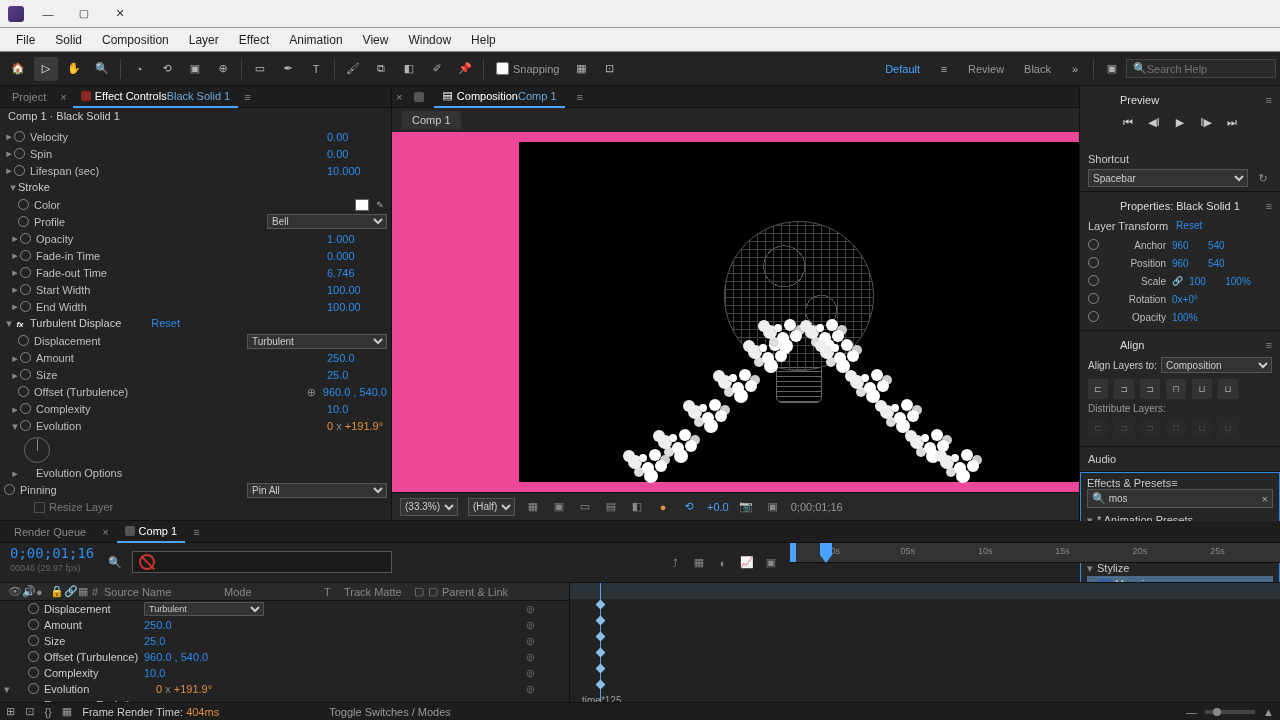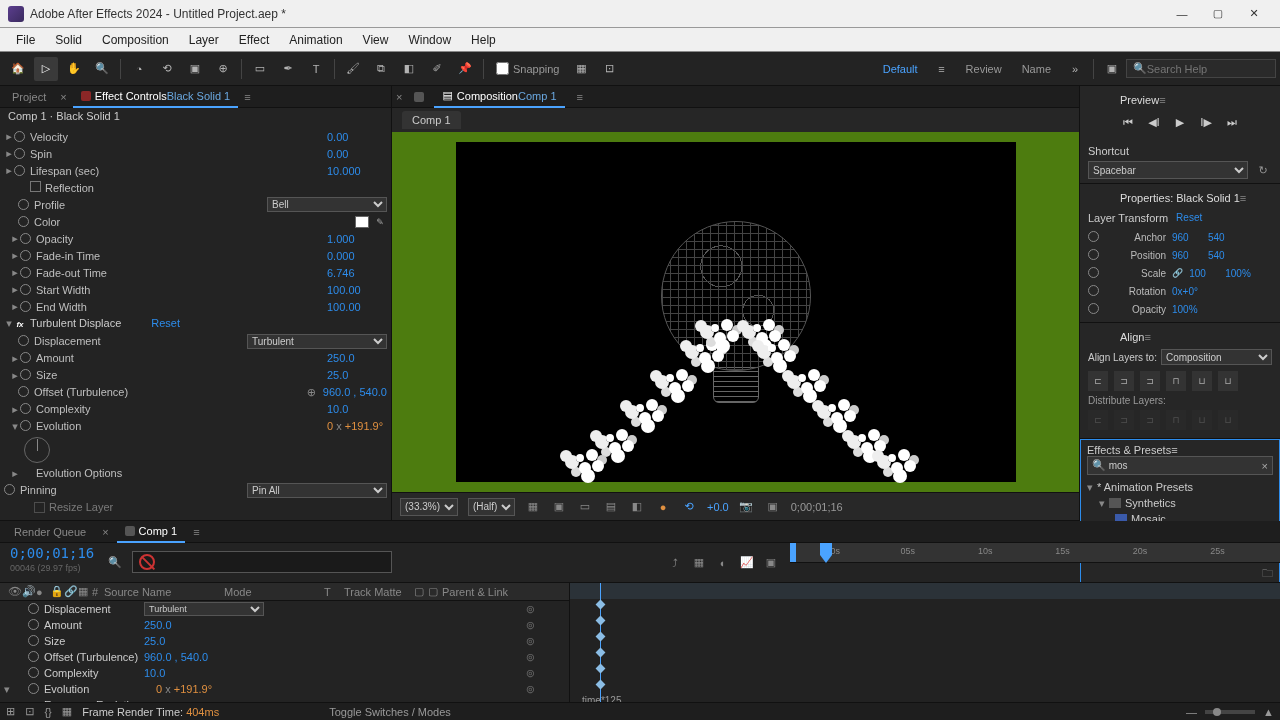--- a/index.html
+++ b/index.html
@@ -159,7 +159,6 @@
 
 <div class="titlebar">
   <div class="logo"></div>
-  <div class="ttext">Adobe After Effects 2024 - Untitled Project.aep *</div>
   <div class="wbtn">—</div>
   <div class="wbtn">▢</div>
   <div class="wbtn close">✕</div>

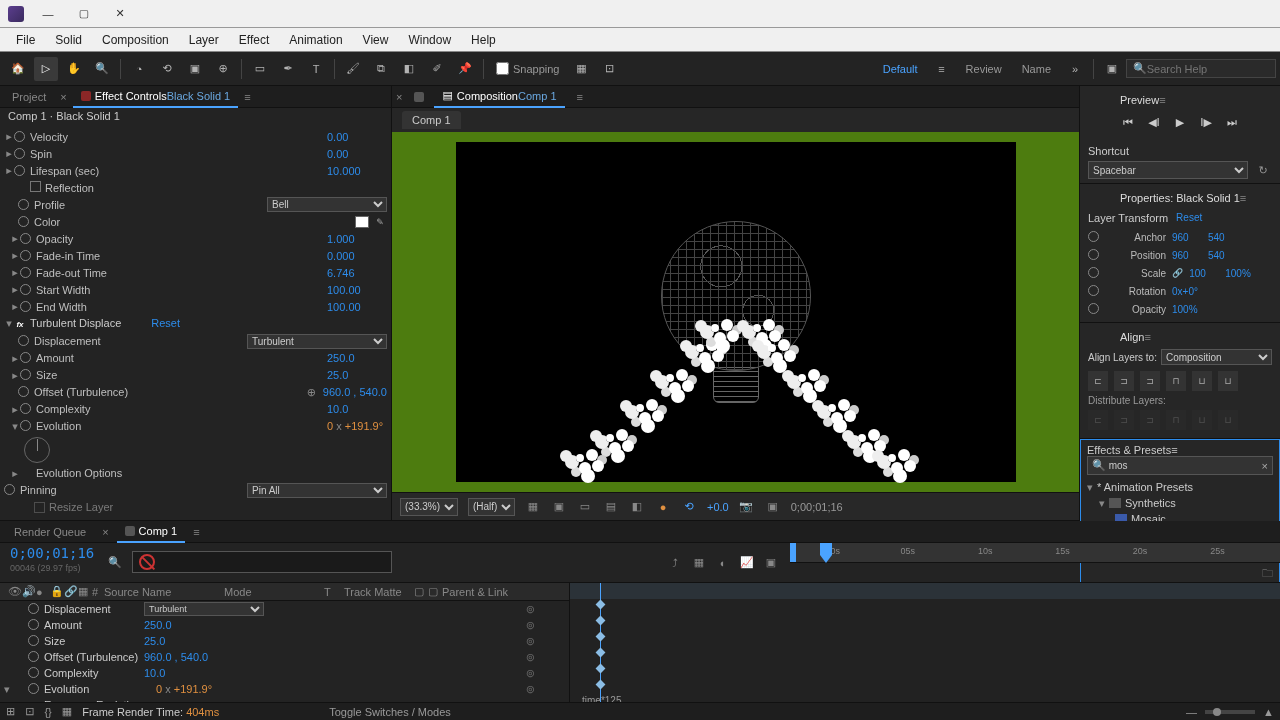--- a/index.html
+++ b/index.html
@@ -207,7 +207,7 @@
   <div class="modebtn active">Default</div>
   <div class="tbtn">≡</div>
   <div class="modebtn">Review</div>
-  <div class="modebtn">Name</div>
+  <div class="modebtn">Black</div>
   <div class="tbtn">»</div>
   <div class="sep"></div>
   <div class="tbtn">▣</div>

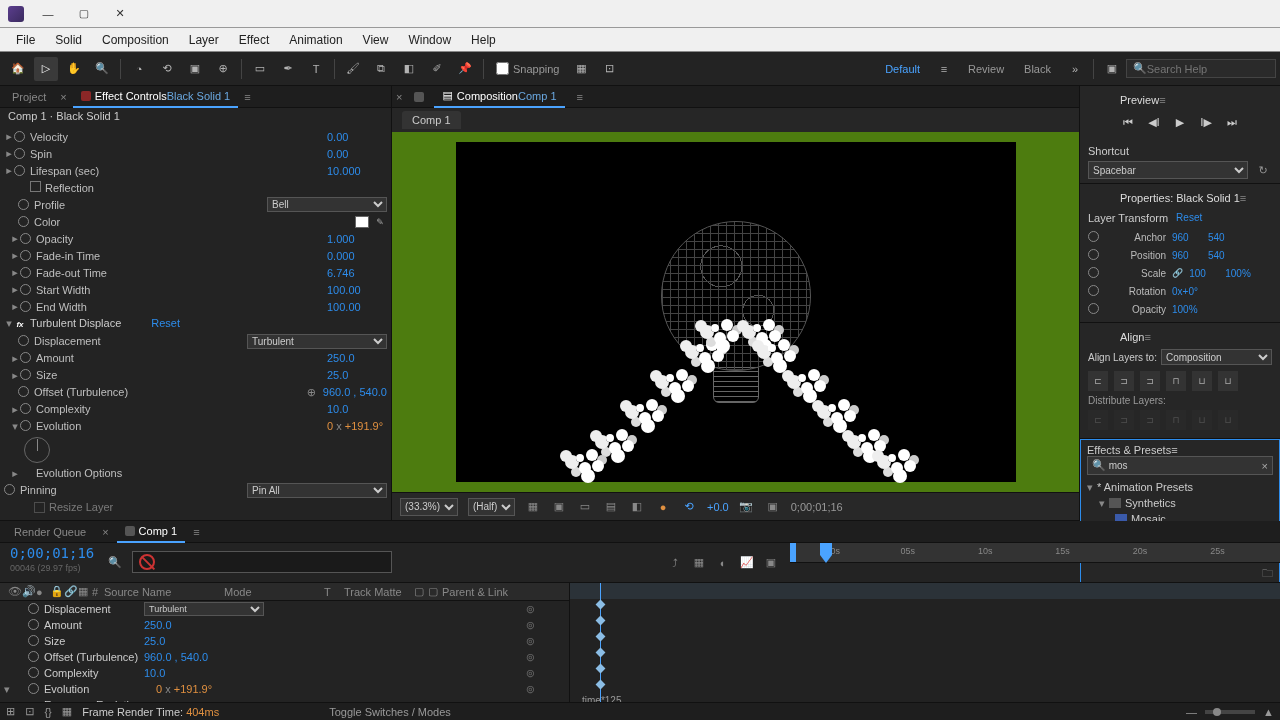--- a/index.html
+++ b/index.html
@@ -86,7 +86,7 @@
 
 
 .rpanel { border-bottom:1px solid #111; padding:4px 8px; background:#262626; }
-.rpanel .hrow { display:flex; align-items:center; justify-content:flex-start; height:20px; color:#ddd;padding-left:32px; }
+.rpanel .hrow { display:flex; align-items:center; justify-content:space-between; height:20px; color:#ddd;padding-left:32px; }
 .rpanel .hrow .menu3 { color:#888; }
 .playctrl { display:flex; justify-content:center; gap:10px; padding:4px 0; }
 .pbtn { width:16px; height:16px; display:flex; align-items:center; justify-content:center; color:#ccc; }

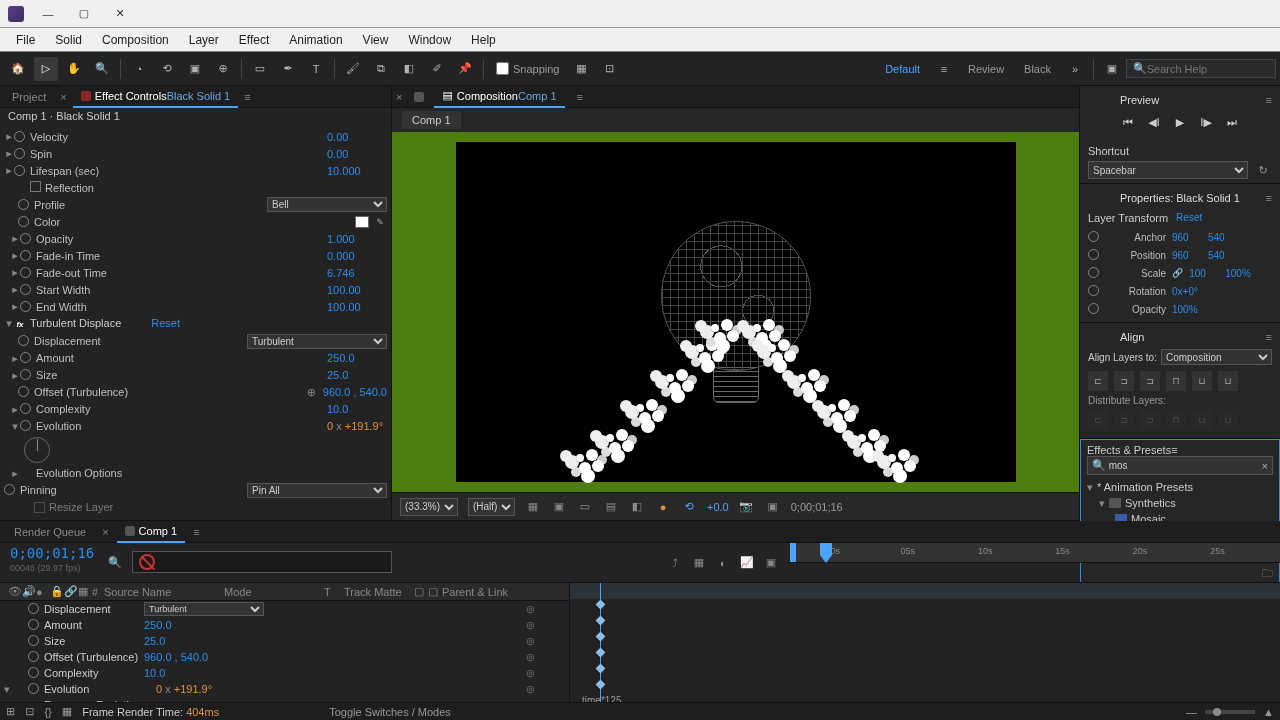--- a/index.html
+++ b/index.html
@@ -416,7 +416,7 @@
         <div class="pbtn">Ⅰ▶</div>
         <div class="pbtn">⏭</div>
       </div>
-      <div style="color:#ccc;margin-top:11px">Shortcut</div>
+      <div style="color:#ccc;margin-top:19px">Shortcut</div>
       <div class="shortrow">
         <select><option>Spacebar</option></select>
         <div class="loopic">↻</div>

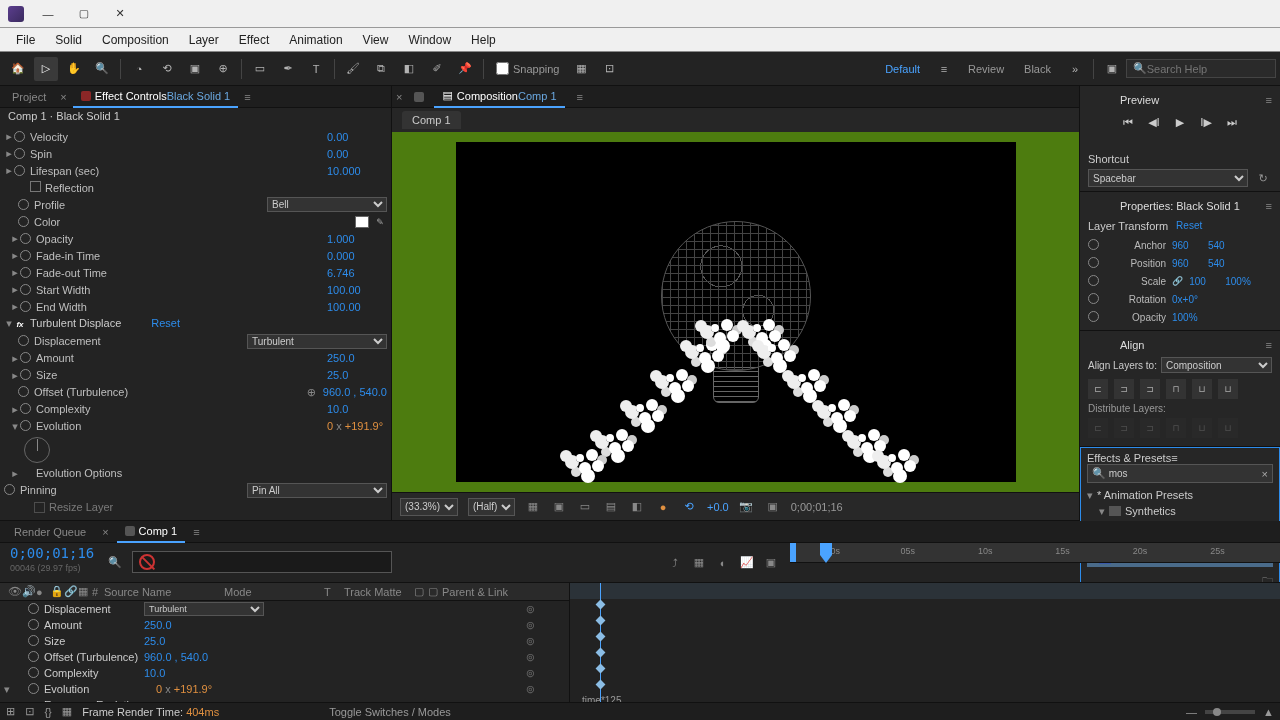--- a/index.html
+++ b/index.html
@@ -255,6 +255,7 @@
           <span style="width:16px"></span>
           <span class="pname" style="flex:0 0 auto"><span class="cb"></span><span>Reflection</span></span>
         </div>
+      <div class="sect"><span class="twisty">▾</span><span>Stroke</span></div>
       <div class="efrow" style="padding-left:18px">
           <span class="stopw"></span>
           <span class="pname">Profile</span>

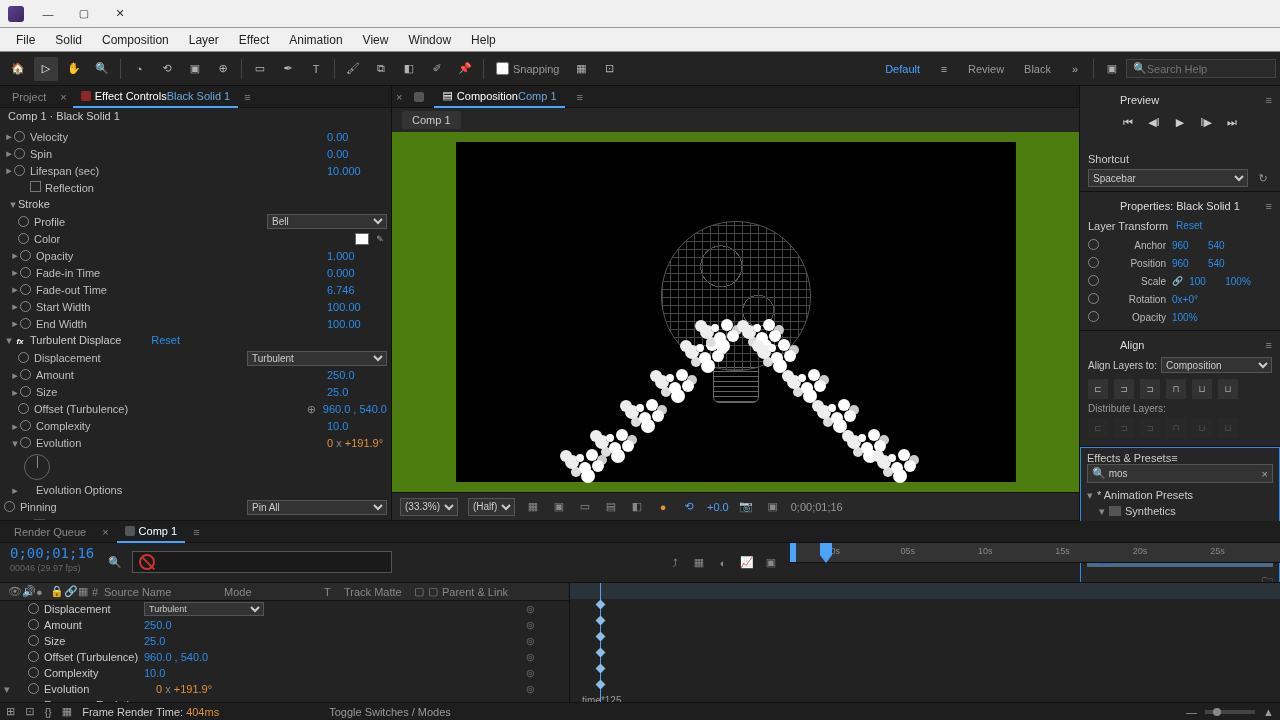--- a/index.html
+++ b/index.html
@@ -250,11 +250,6 @@
           <span class="pname">Lifespan (sec)</span>
           <span class="pval">10.000</span>
         </div>
-      <div class="efrow">
-          <span class="twisty"></span>
-          <span style="width:16px"></span>
-          <span class="pname" style="flex:0 0 auto"><span class="cb"></span><span>Reflection</span></span>
-        </div>
       <div class="sect"><span class="twisty">▾</span><span>Stroke</span></div>
       <div class="efrow" style="padding-left:18px">
           <span class="stopw"></span>

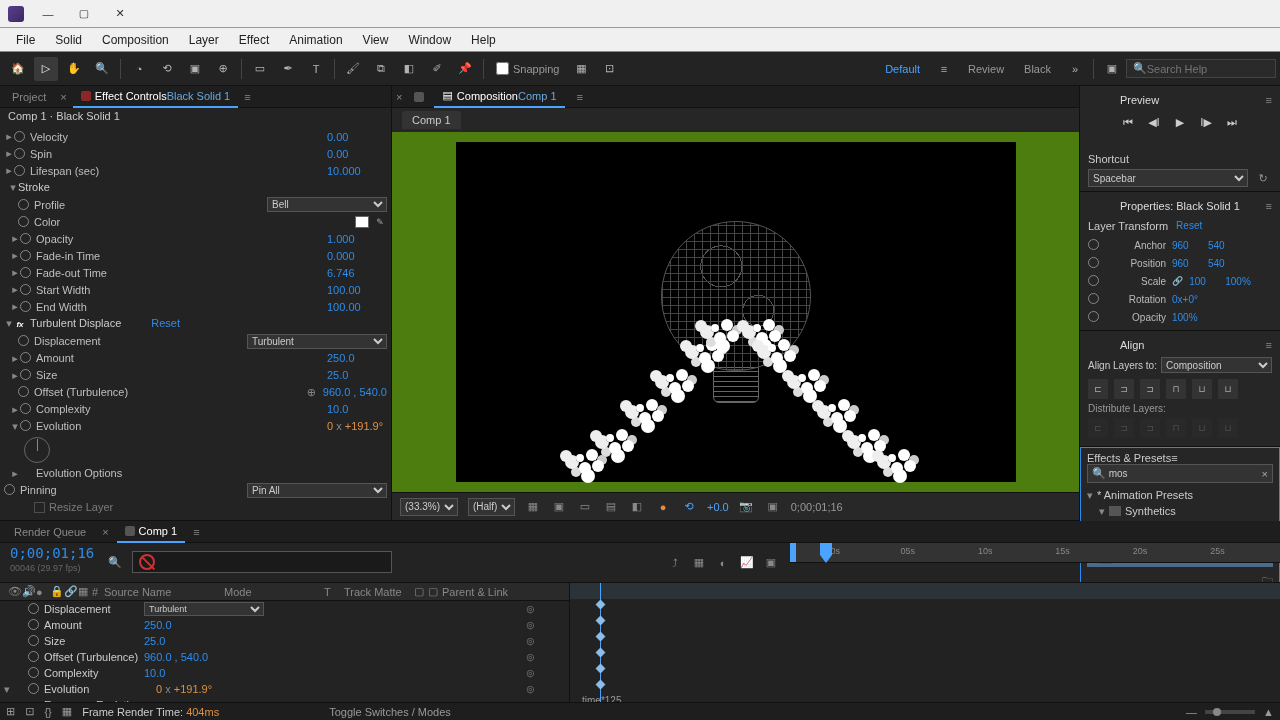--- a/index.html
+++ b/index.html
@@ -253,14 +253,14 @@
       <div class="sect"><span class="twisty">▾</span><span>Stroke</span></div>
       <div class="efrow" style="padding-left:18px">
           <span class="stopw"></span>
-          <span class="pname">Profile</span>
-          <select style="width:120px"><option>Bell</option></select>
-        </div>
-      <div class="efrow" style="padding-left:18px">
-          <span class="stopw"></span>
           <span class="pname">Color</span>
           <span class="sw"></span>
           <span class="dropper">✎</span>
+        </div>
+      <div class="efrow" style="padding-left:18px">
+          <span class="stopw"></span>
+          <span class="pname">Profile</span>
+          <select style="width:120px"><option>Bell</option></select>
         </div>
       <div class="efrow" style="padding-left:10px">
           <span class="twisty">▸</span>

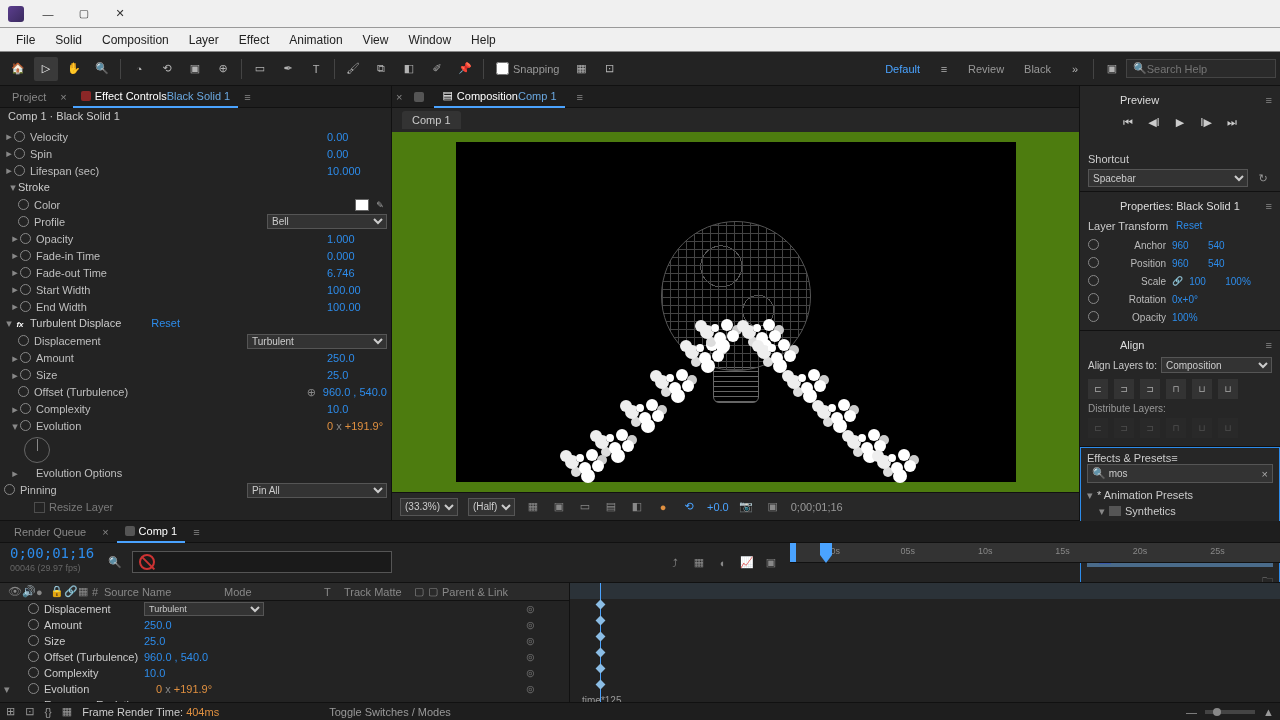--- a/index.html
+++ b/index.html
@@ -484,6 +484,7 @@
           <div class="alic dis">⊔</div>
       </div>
     </div>
+    <div class="rpanel" style="padding:6px 8px"><span>Audio</span></div>
     <div class="eppanel">
       <div class="hrow"><span>Effects &amp; Presets</span><span class="menu3">≡</span></div>
       <div class="epsearch">

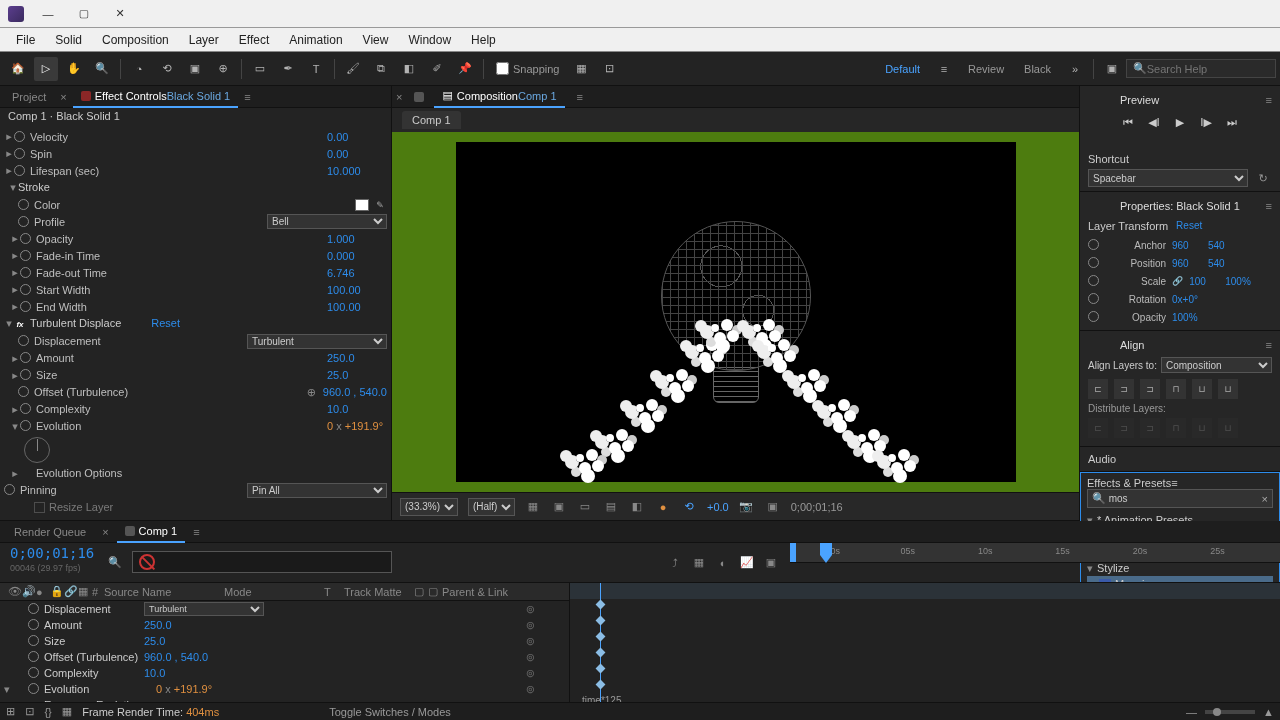--- a/index.html
+++ b/index.html
@@ -65,7 +65,7 @@
 .ctabs { height:24px; display:flex; align-items:center; padding:0 10px; background:#262626; }
 .ctab { background:#333; color:#ccc; padding:3px 10px; border-radius:3px 3px 0 0; font-size:11px; }
 
-.viewer { flex:1; background:#4d7c0f; display:flex; align-items:center; justify-content:center; position:relative; padding-bottom:28px; }
+.viewer { flex:1; background:#ec4899; display:flex; align-items:center; justify-content:flex-end; position:relative; padding-bottom:28px; }
 .canvas { width:560px; height:340px; background:#000; display:flex; align-items:center; justify-content:center; position:relative; }
 .art { color:#bbb; display:flex; flex-direction:column; align-items:center; }
 .bulb-top { width:150px; height:150px; border-radius:50%; border:1px solid #555; position:relative; overflow:hidden; background:

